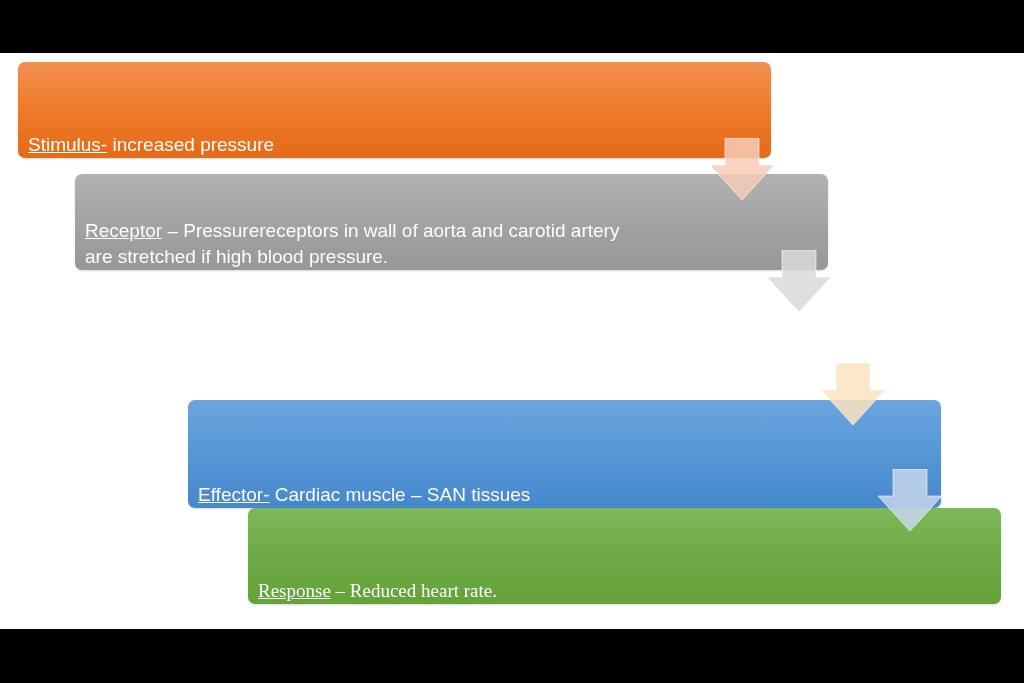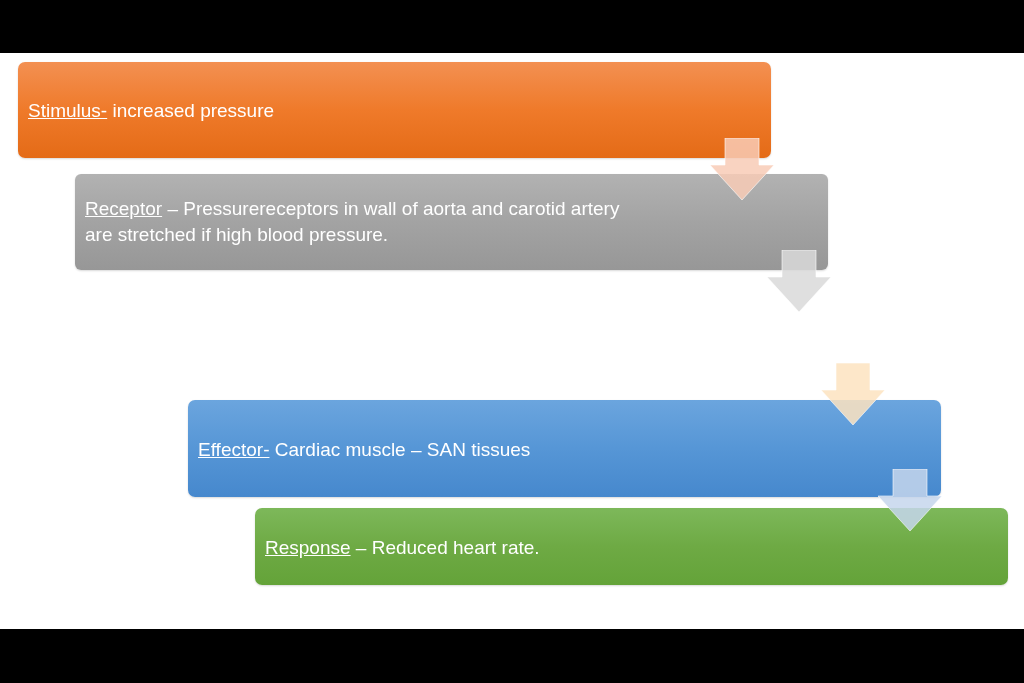--- a/index.html
+++ b/index.html
@@ -7,7 +7,7 @@
          font-family:"Liberation Sans", sans-serif; }
   .slide { position:absolute; left:0; top:53px; width:1024px; height:576px; background:#fff; }
   .step { position:absolute; width:753px; height:96px; border-radius:7px; box-sizing:border-box;
-          color:#fff; font-size:19px; line-height:26px; display:flex; align-items:center;
+          color:#fff; font-size:19px; line-height:26px; display:flex; align-items:flex-end;
           padding:0 10px 0 10px; box-shadow: 0 1px 2px rgba(0,0,0,0.15); }
   .step .txt { white-space:pre-line; }
   .step .key { text-decoration:underline; }

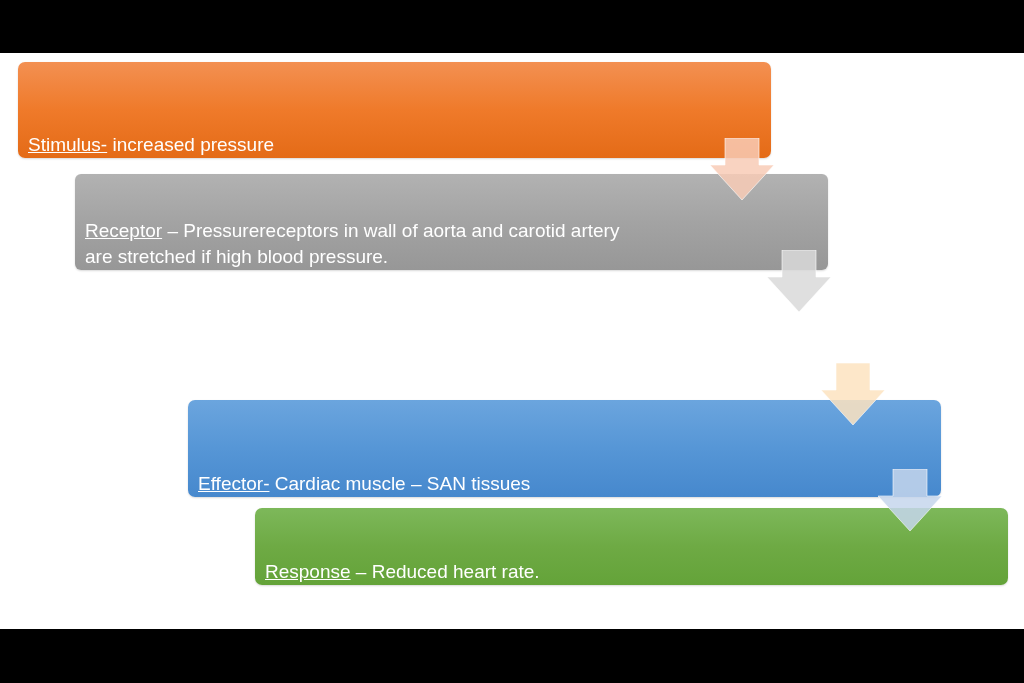--- a/index.html
+++ b/index.html
@@ -12,7 +12,7 @@
   .step .txt { white-space:pre-line; }
   .step .key { text-decoration:underline; }
   .s1 { left:18px; top:9px; background:linear-gradient(#f39052 0%, #ef7a2a 50%, #e46b17 100%); }
-  .s2 { left:75px; top:121px; background:linear-gradient(#b2b2b2 0%, #a3a3a3 50%, #979797 100%);border-radius:6px; }
+  .s2 { left:75px; top:121px; background:linear-gradient(#b2b2b2 0%, #a3a3a3 50%, #979797 100%); }
   .s3 { left:131px; top:233px; background:linear-gradient(#ffcc3a 0%, #fbbe11 50%, #eeb200 100%); }
   .s4 { left:188px; top:347px; height:97px; background:linear-gradient(#6ba5de 0%, #5696d6 50%, #4688cd 100%); }
   .s5 { left:255px; top:455px; height:77px; background:linear-gradient(#7db85a 0%, #6eaa44 50%, #64a339 100%); }

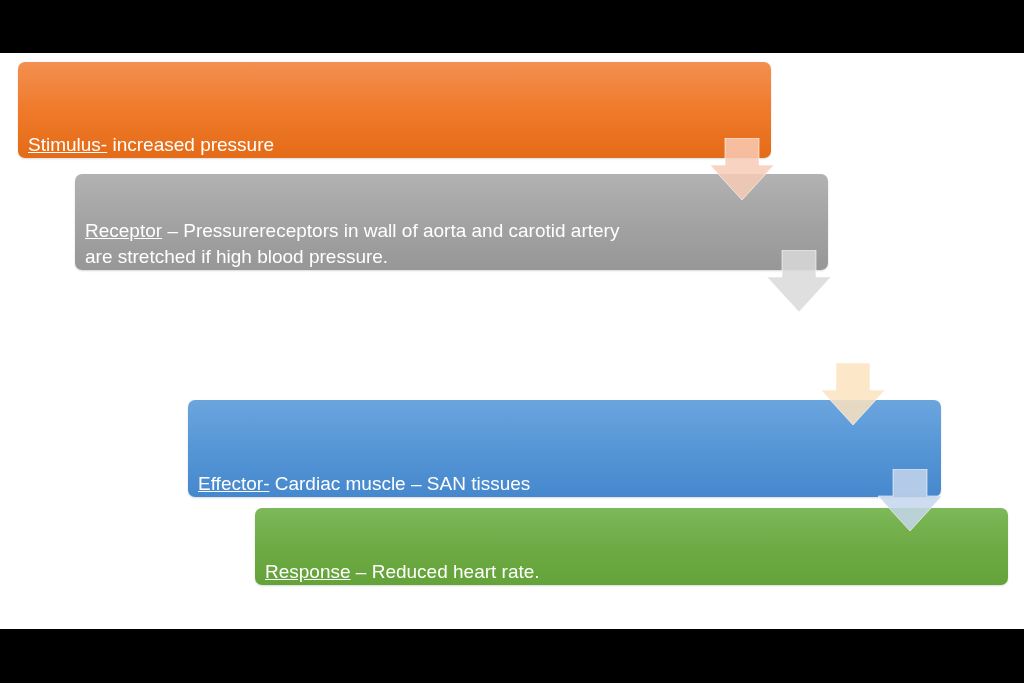--- a/index.html
+++ b/index.html
@@ -14,7 +14,7 @@
   .s1 { left:18px; top:9px; background:linear-gradient(#f39052 0%, #ef7a2a 50%, #e46b17 100%); }
   .s2 { left:75px; top:121px; background:linear-gradient(#b2b2b2 0%, #a3a3a3 50%, #979797 100%); }
   .s3 { left:131px; top:233px; background:linear-gradient(#ffcc3a 0%, #fbbe11 50%, #eeb200 100%); }
-  .s4 { left:188px; top:347px; height:97px; background:linear-gradient(#6ba5de 0%, #5696d6 50%, #4688cd 100%); }
+  .s4 { left:188px; top:347px; height:108px; background:linear-gradient(#6ba5de 0%, #5696d6 50%, #4688cd 100%); }
   .s5 { left:255px; top:455px; height:77px; background:linear-gradient(#7db85a 0%, #6eaa44 50%, #64a339 100%); }
   .s1 .txt, .s4 .txt, .s5 .txt { padding-top:2px; }
   .arrow { position:absolute; width:64px; height:63px; }

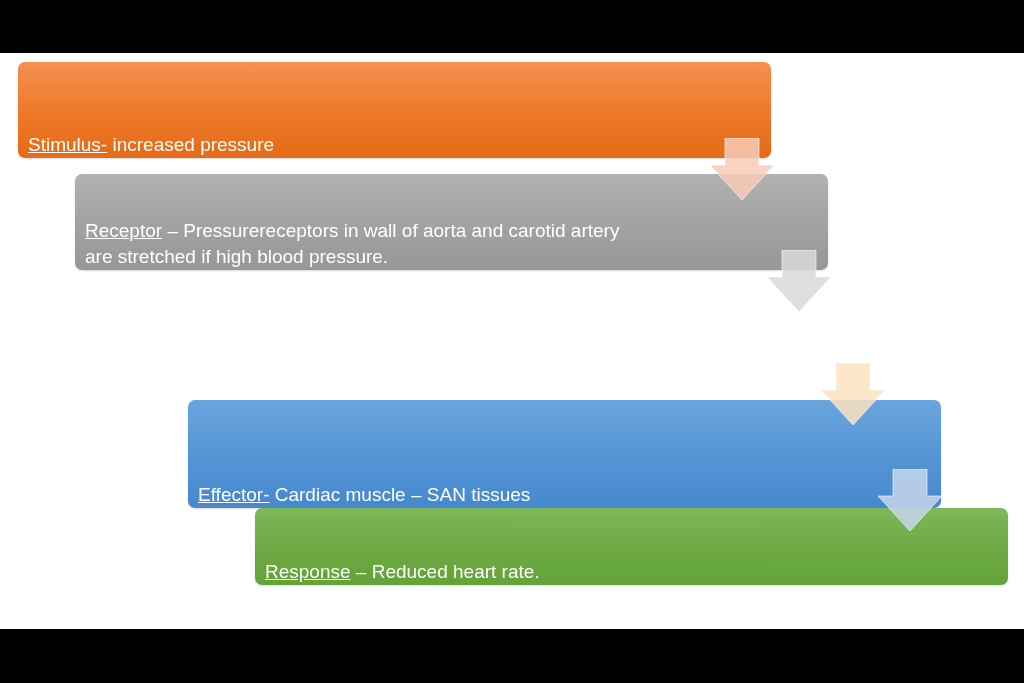--- a/index.html
+++ b/index.html
@@ -15,7 +15,7 @@
   .s2 { left:75px; top:121px; background:linear-gradient(#b2b2b2 0%, #a3a3a3 50%, #979797 100%); }
   .s3 { left:131px; top:233px; background:linear-gradient(#ffcc3a 0%, #fbbe11 50%, #eeb200 100%); }
   .s4 { left:188px; top:347px; height:108px; background:linear-gradient(#6ba5de 0%, #5696d6 50%, #4688cd 100%); }
-  .s5 { left:255px; top:455px; height:77px; background:linear-gradient(#7db85a 0%, #6eaa44 50%, #64a339 100%); }
+  .s5 { left:248px; top:455px; height:96px; background:linear-gradient(#7db85a 0%, #6eaa44 50%, #64a339 100%);font-family:Liberation Serif, serif; }
   .s1 .txt, .s4 .txt, .s5 .txt { padding-top:2px; }
   .arrow { position:absolute; width:64px; height:63px; }
   .arrow svg { width:64px; height:63px; display:block; }

